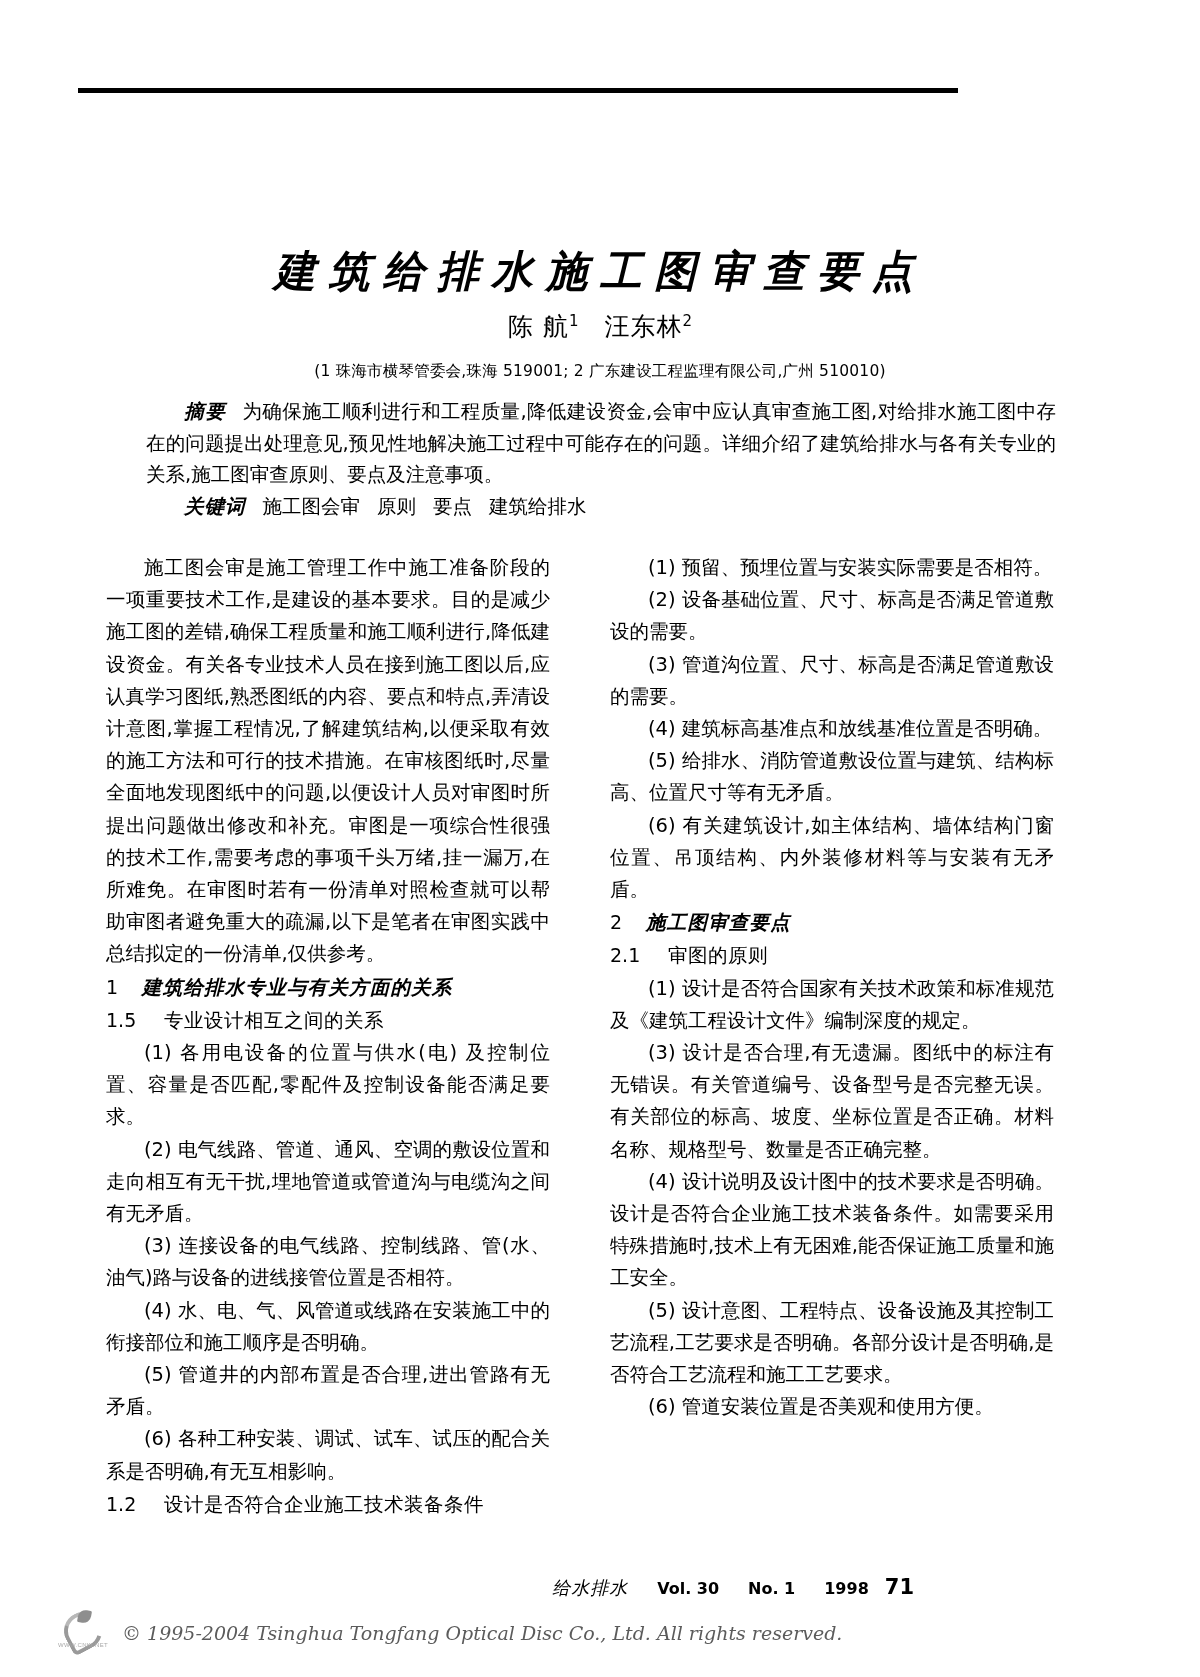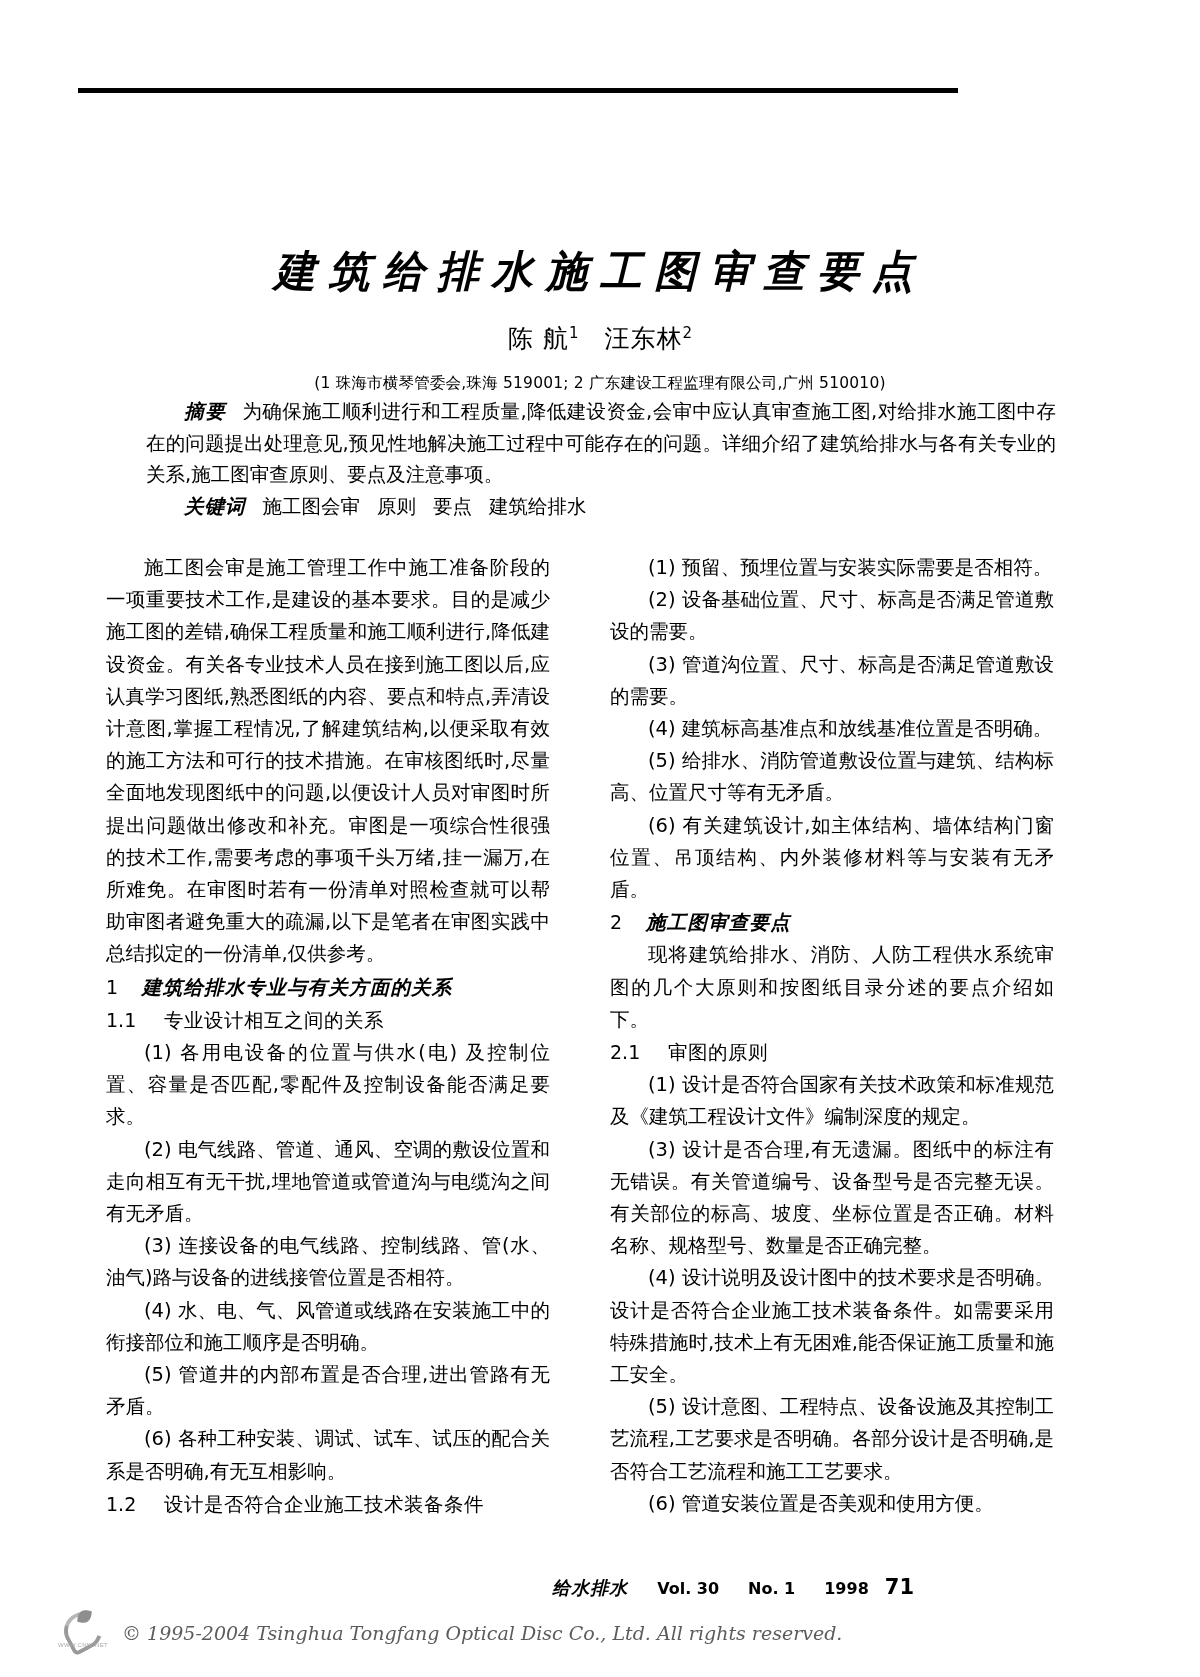--- a/index.html
+++ b/index.html
@@ -52,7 +52,7 @@
     transform: scaleX(0.97);
   }
   .authors {
-    margin-top: 23px;
+    margin-top: 11px;
     font-size: 25px;
     font-weight: normal;
     letter-spacing: 1px;

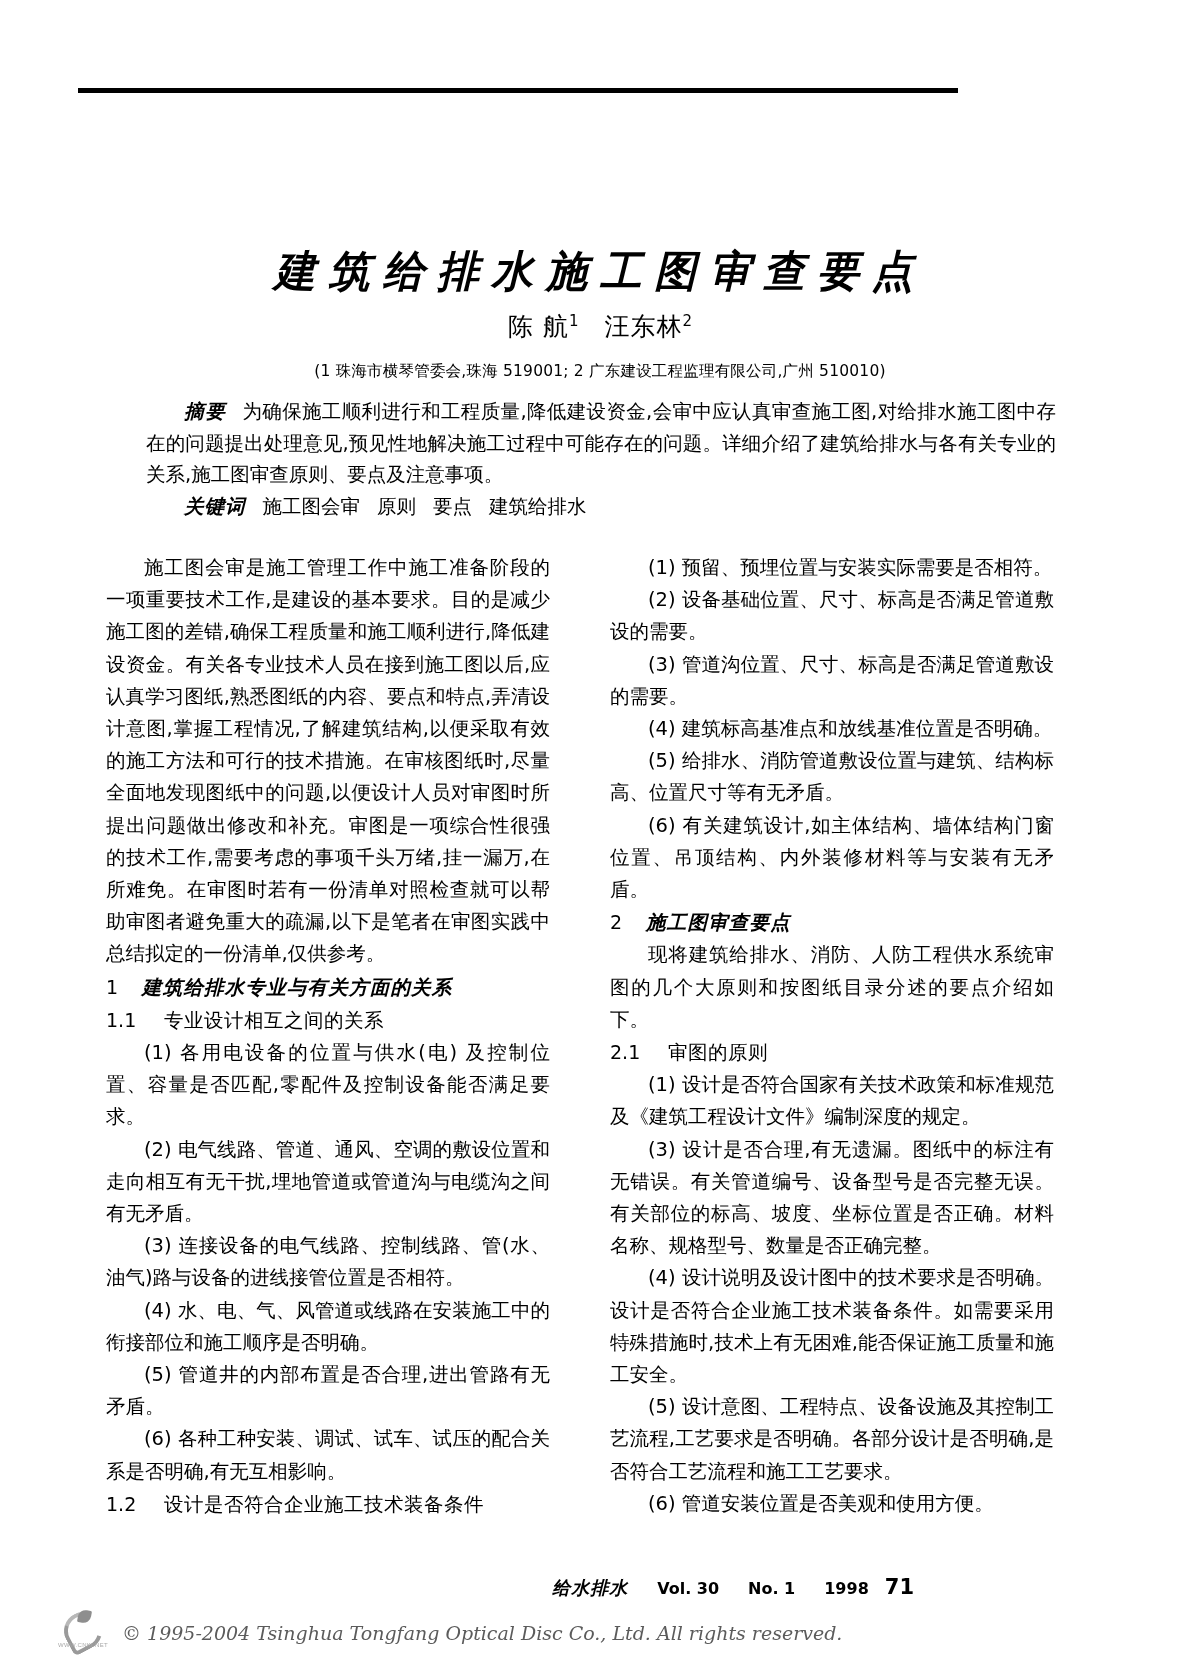--- a/index.html
+++ b/index.html
@@ -253,7 +253,6 @@
         <span class="sec-num">2</span>
         <span class="sec-title">施工图审查要点</span>
       </div>
-      <p>现将建筑给排水、消防、人防工程供水系统审图的几个大原则和按图纸目录分述的要点介绍如下。</p>
       <div class="sec-h">
         <span class="sec-num lvl2">2.1</span>
         <span class="sec-title plain">审图的原则</span>

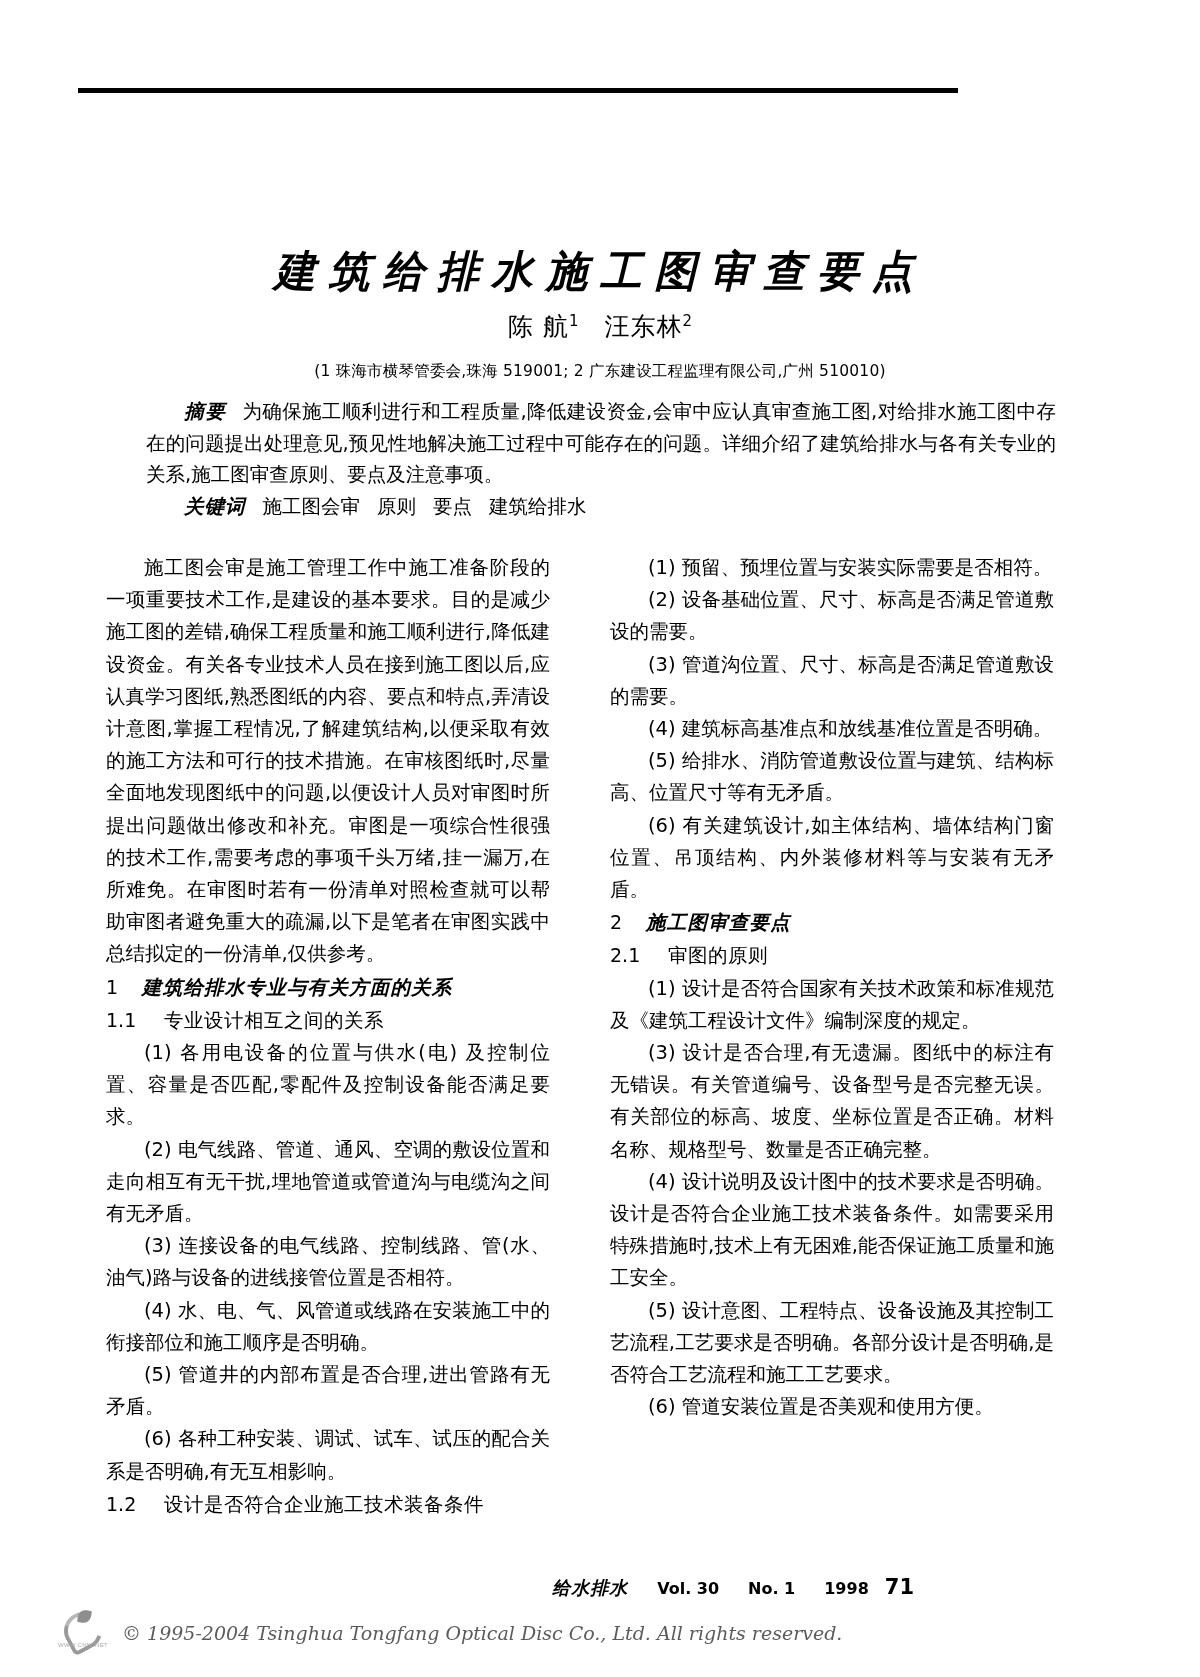--- a/index.html
+++ b/index.html
@@ -227,7 +227,7 @@
         <span class="sec-title">建筑给排水专业与有关方面的关系</span>
       </div>
       <div class="sec-h">
-        <span class="sec-num lvl2">1.1</span>
+        <span class="sec-num lvl2">1.5</span>
         <span class="sec-title plain">专业设计相互之间的关系</span>
       </div>
       <p>(1) 各用电设备的位置与供水(电) 及控制位置、容量是否匹配,零配件及控制设备能否满足要求。</p>

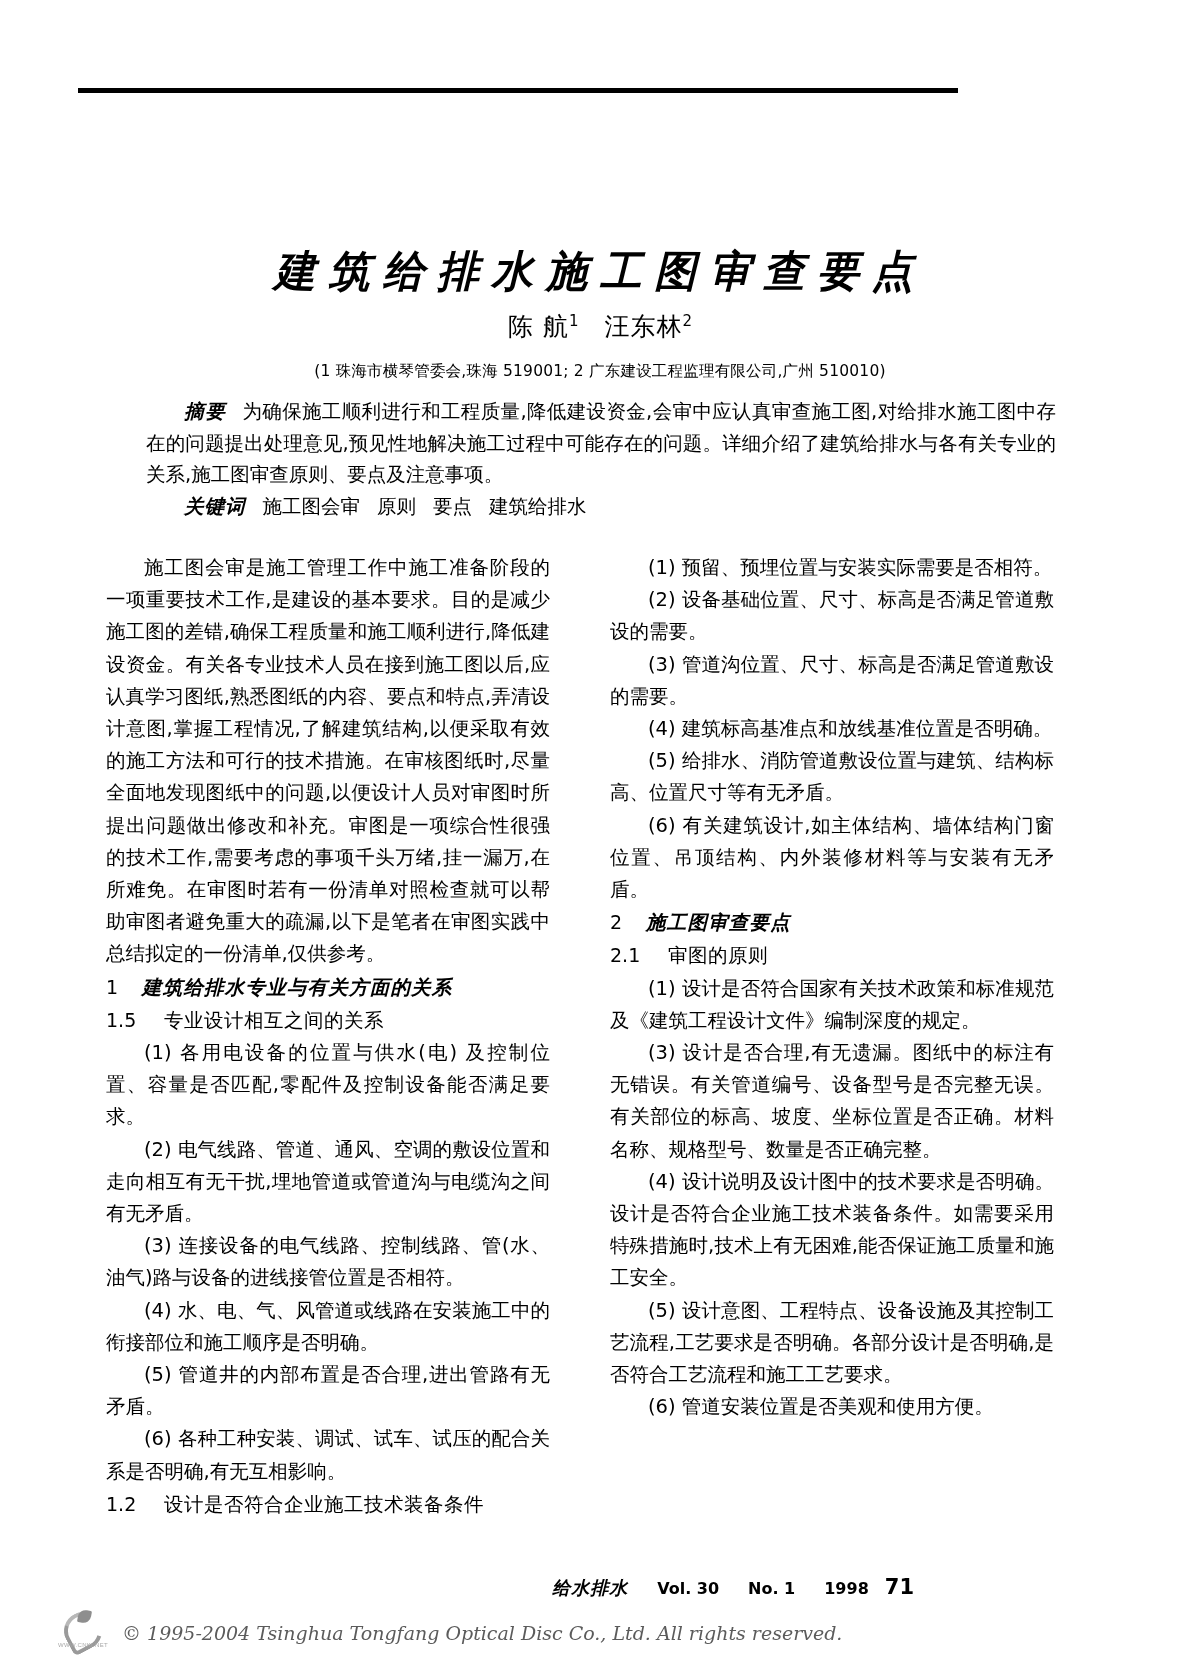--- a/index.html
+++ b/index.html
@@ -148,7 +148,7 @@
   }
   .fj-name {
     font-style: italic;
-    font-weight: bold;
+    font-weight: normal;
     letter-spacing: 1px;
   }
   .fj-sp { display: inline-block; width: 16px; }

